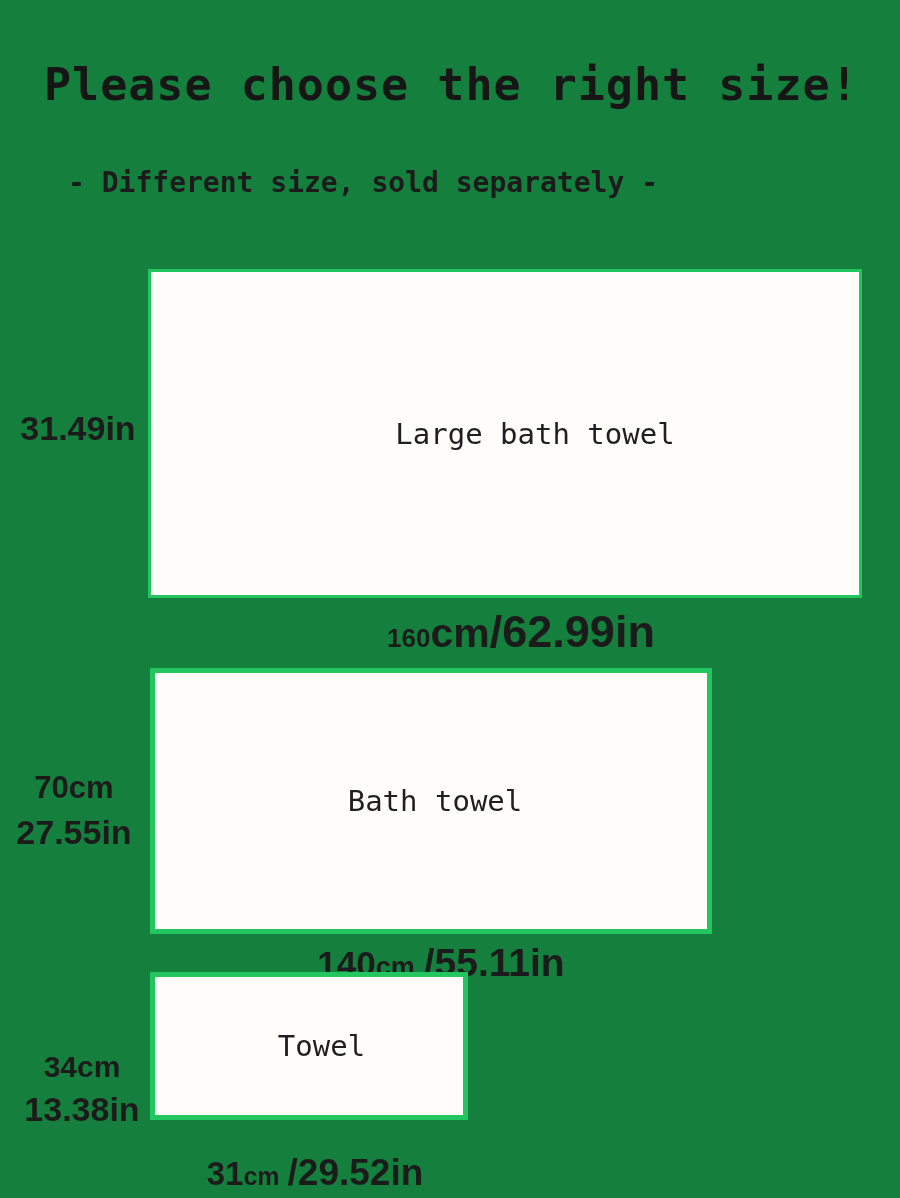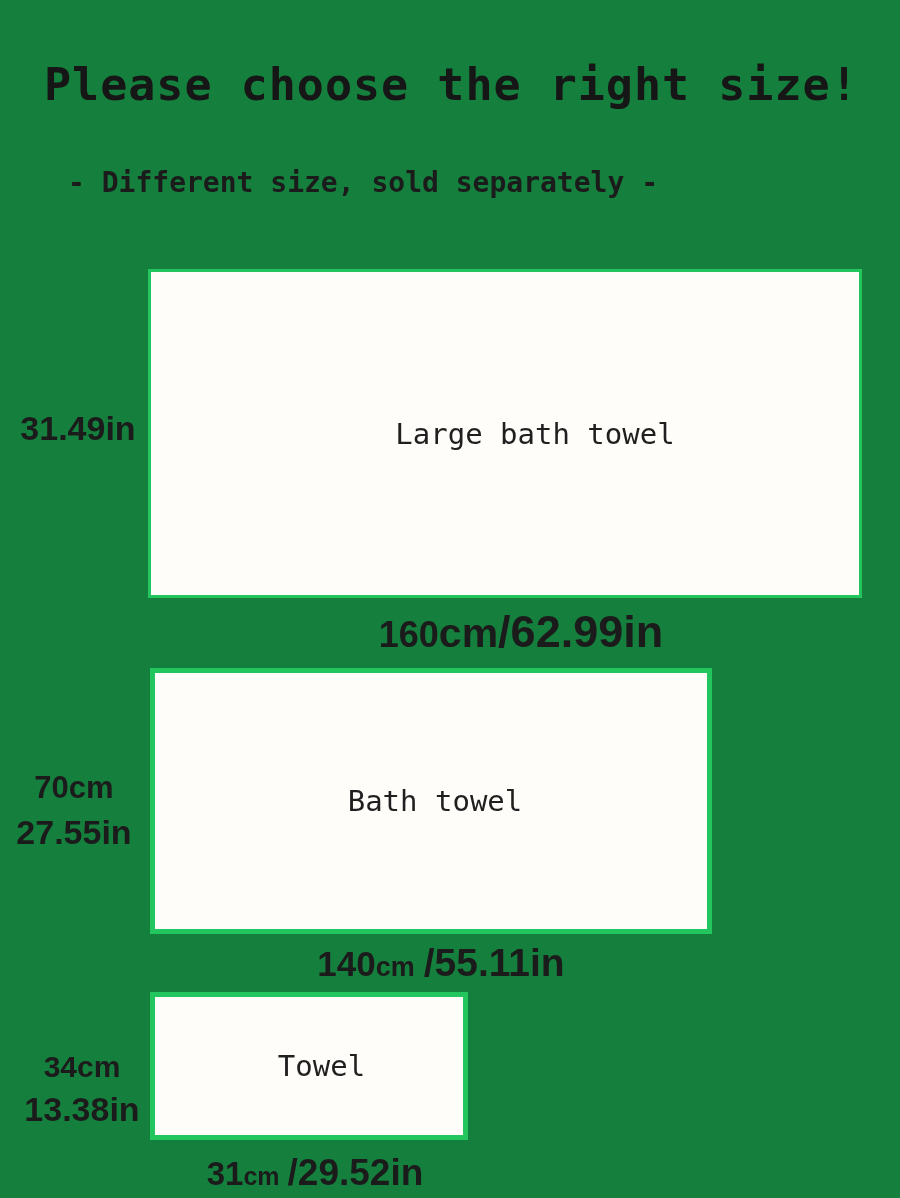--- a/index.html
+++ b/index.html
@@ -89,7 +89,7 @@
   }
   .wlab .w-val, .wlab .w-unit, .wlab .w-in{ display:inline; }
   .wlab1{ left:164px; top:606px; width:714px; }
-  .wlab1 .w-val{ font-size:36px;text-align:right; }
+  .wlab1 .w-val{ font-size:26px;text-align:right; }
   .wlab1 .w-unit{ font-size:41px; }
   .wlab1 .w-in{ font-size:45px; }
   .wlab2{ left:160px; top:941px; width:562px; }

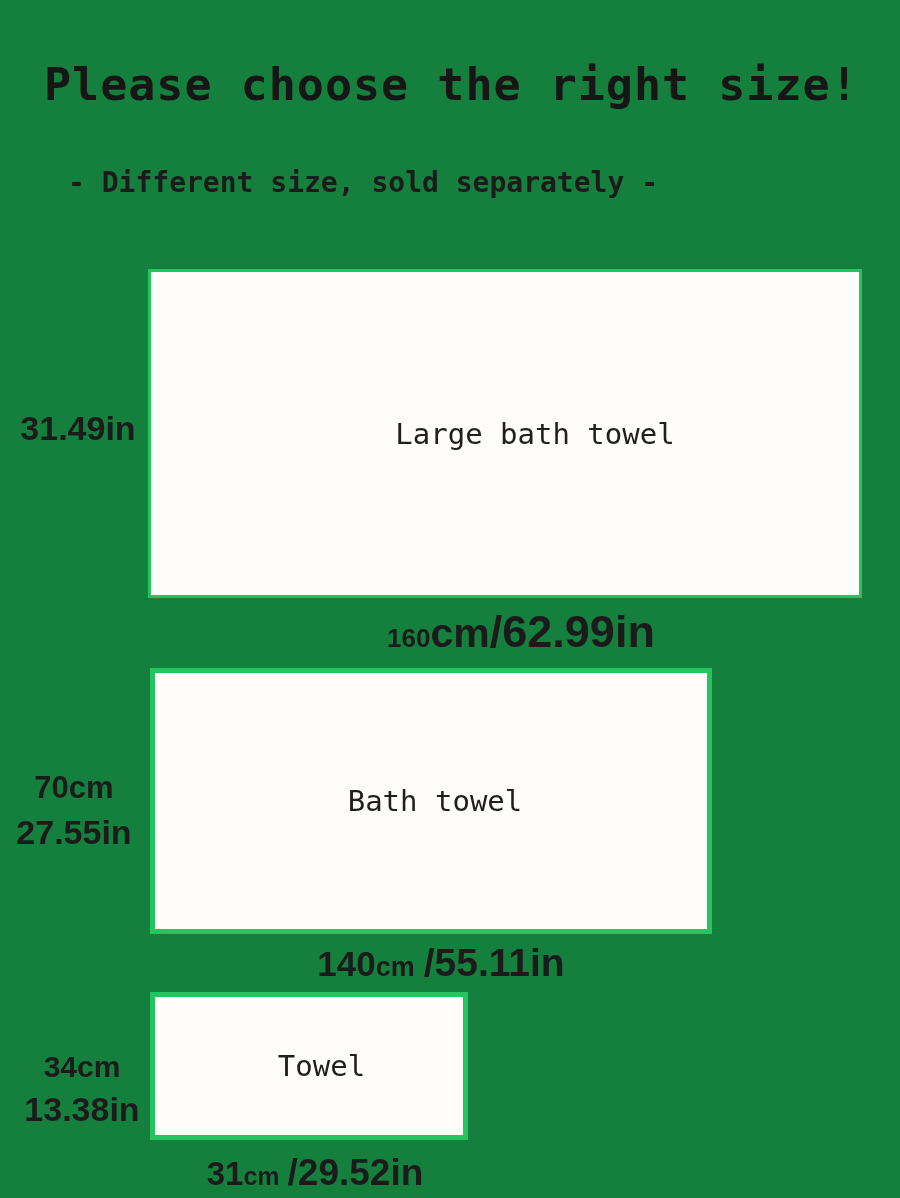--- a/index.html
+++ b/index.html
@@ -59,7 +59,7 @@
   .rect1 .rect-label{ position:relative; left:30px; }
   .rect2{ left:150px; top:668px; width:562px; height:266px; border-width:5px; }
   .rect2 .rect-label{ position:relative; left:4px; }
-  .rect3{ left:150px; top:992px; width:318px; height:148px; border-width:5px;padding-left:25px; }
+  .rect3{ left:150px; top:972px; width:318px; height:148px; border-width:5px;padding-left:25px; }
   
   .side{
     position:absolute;

